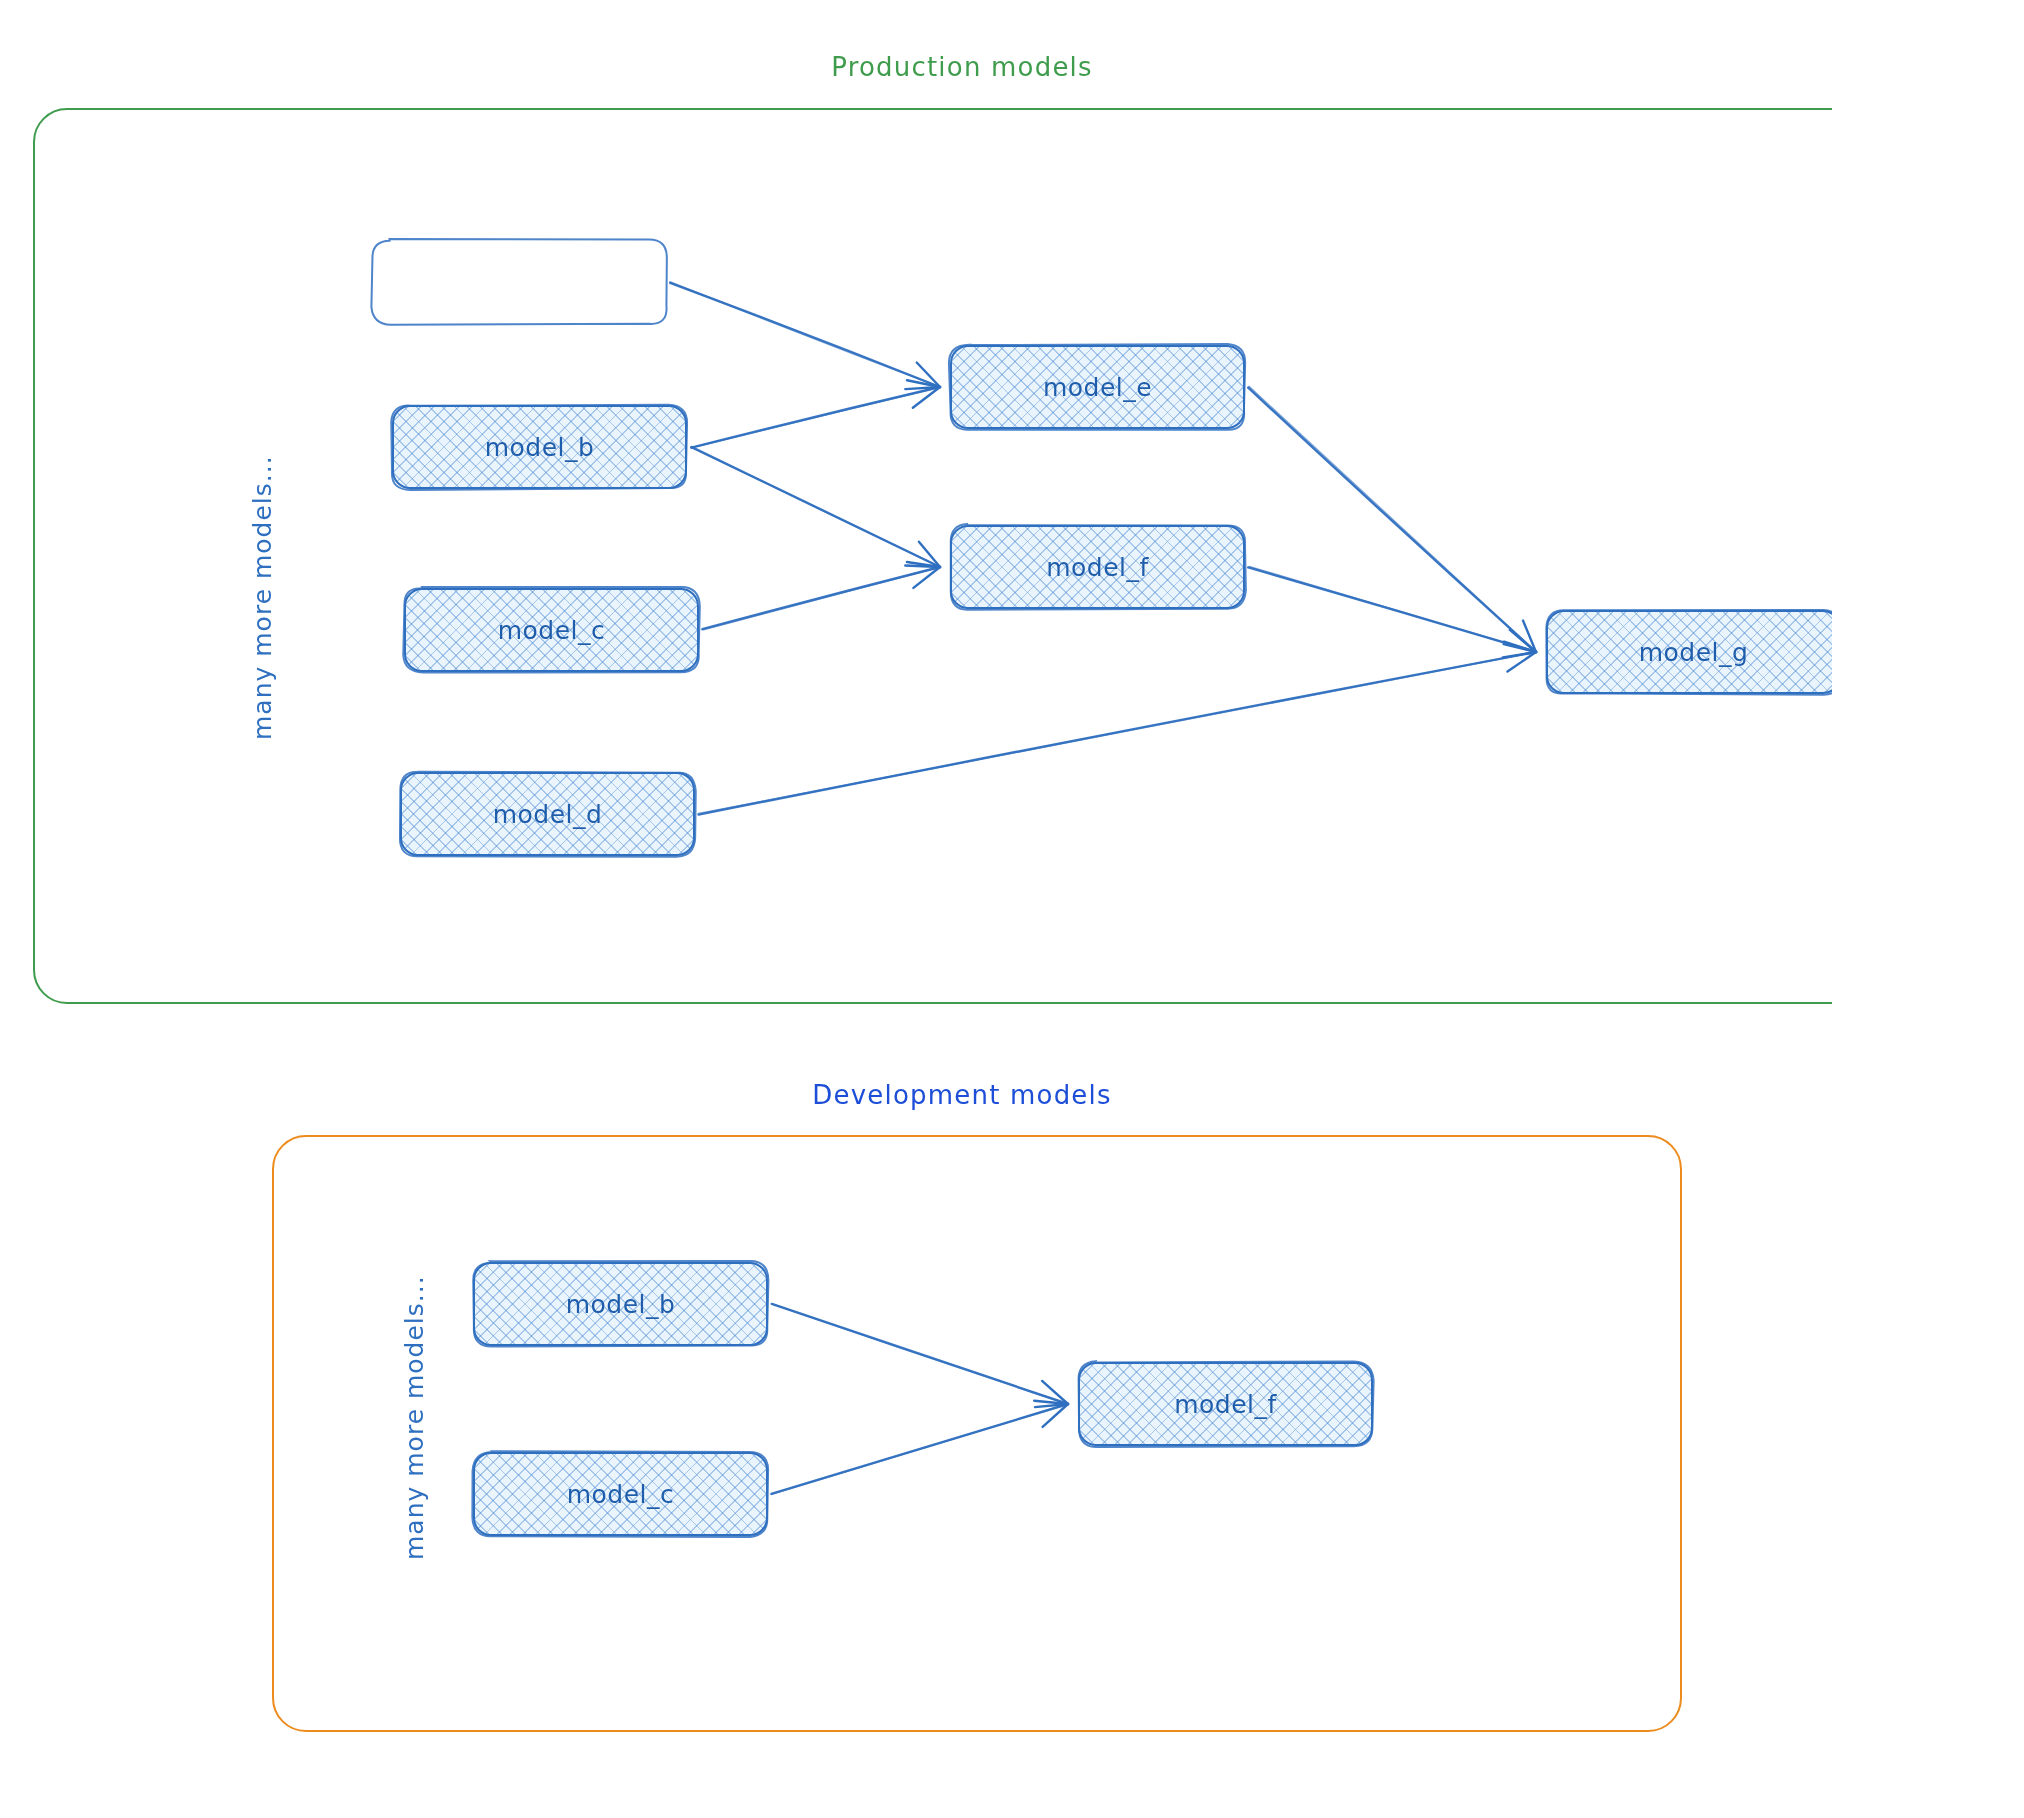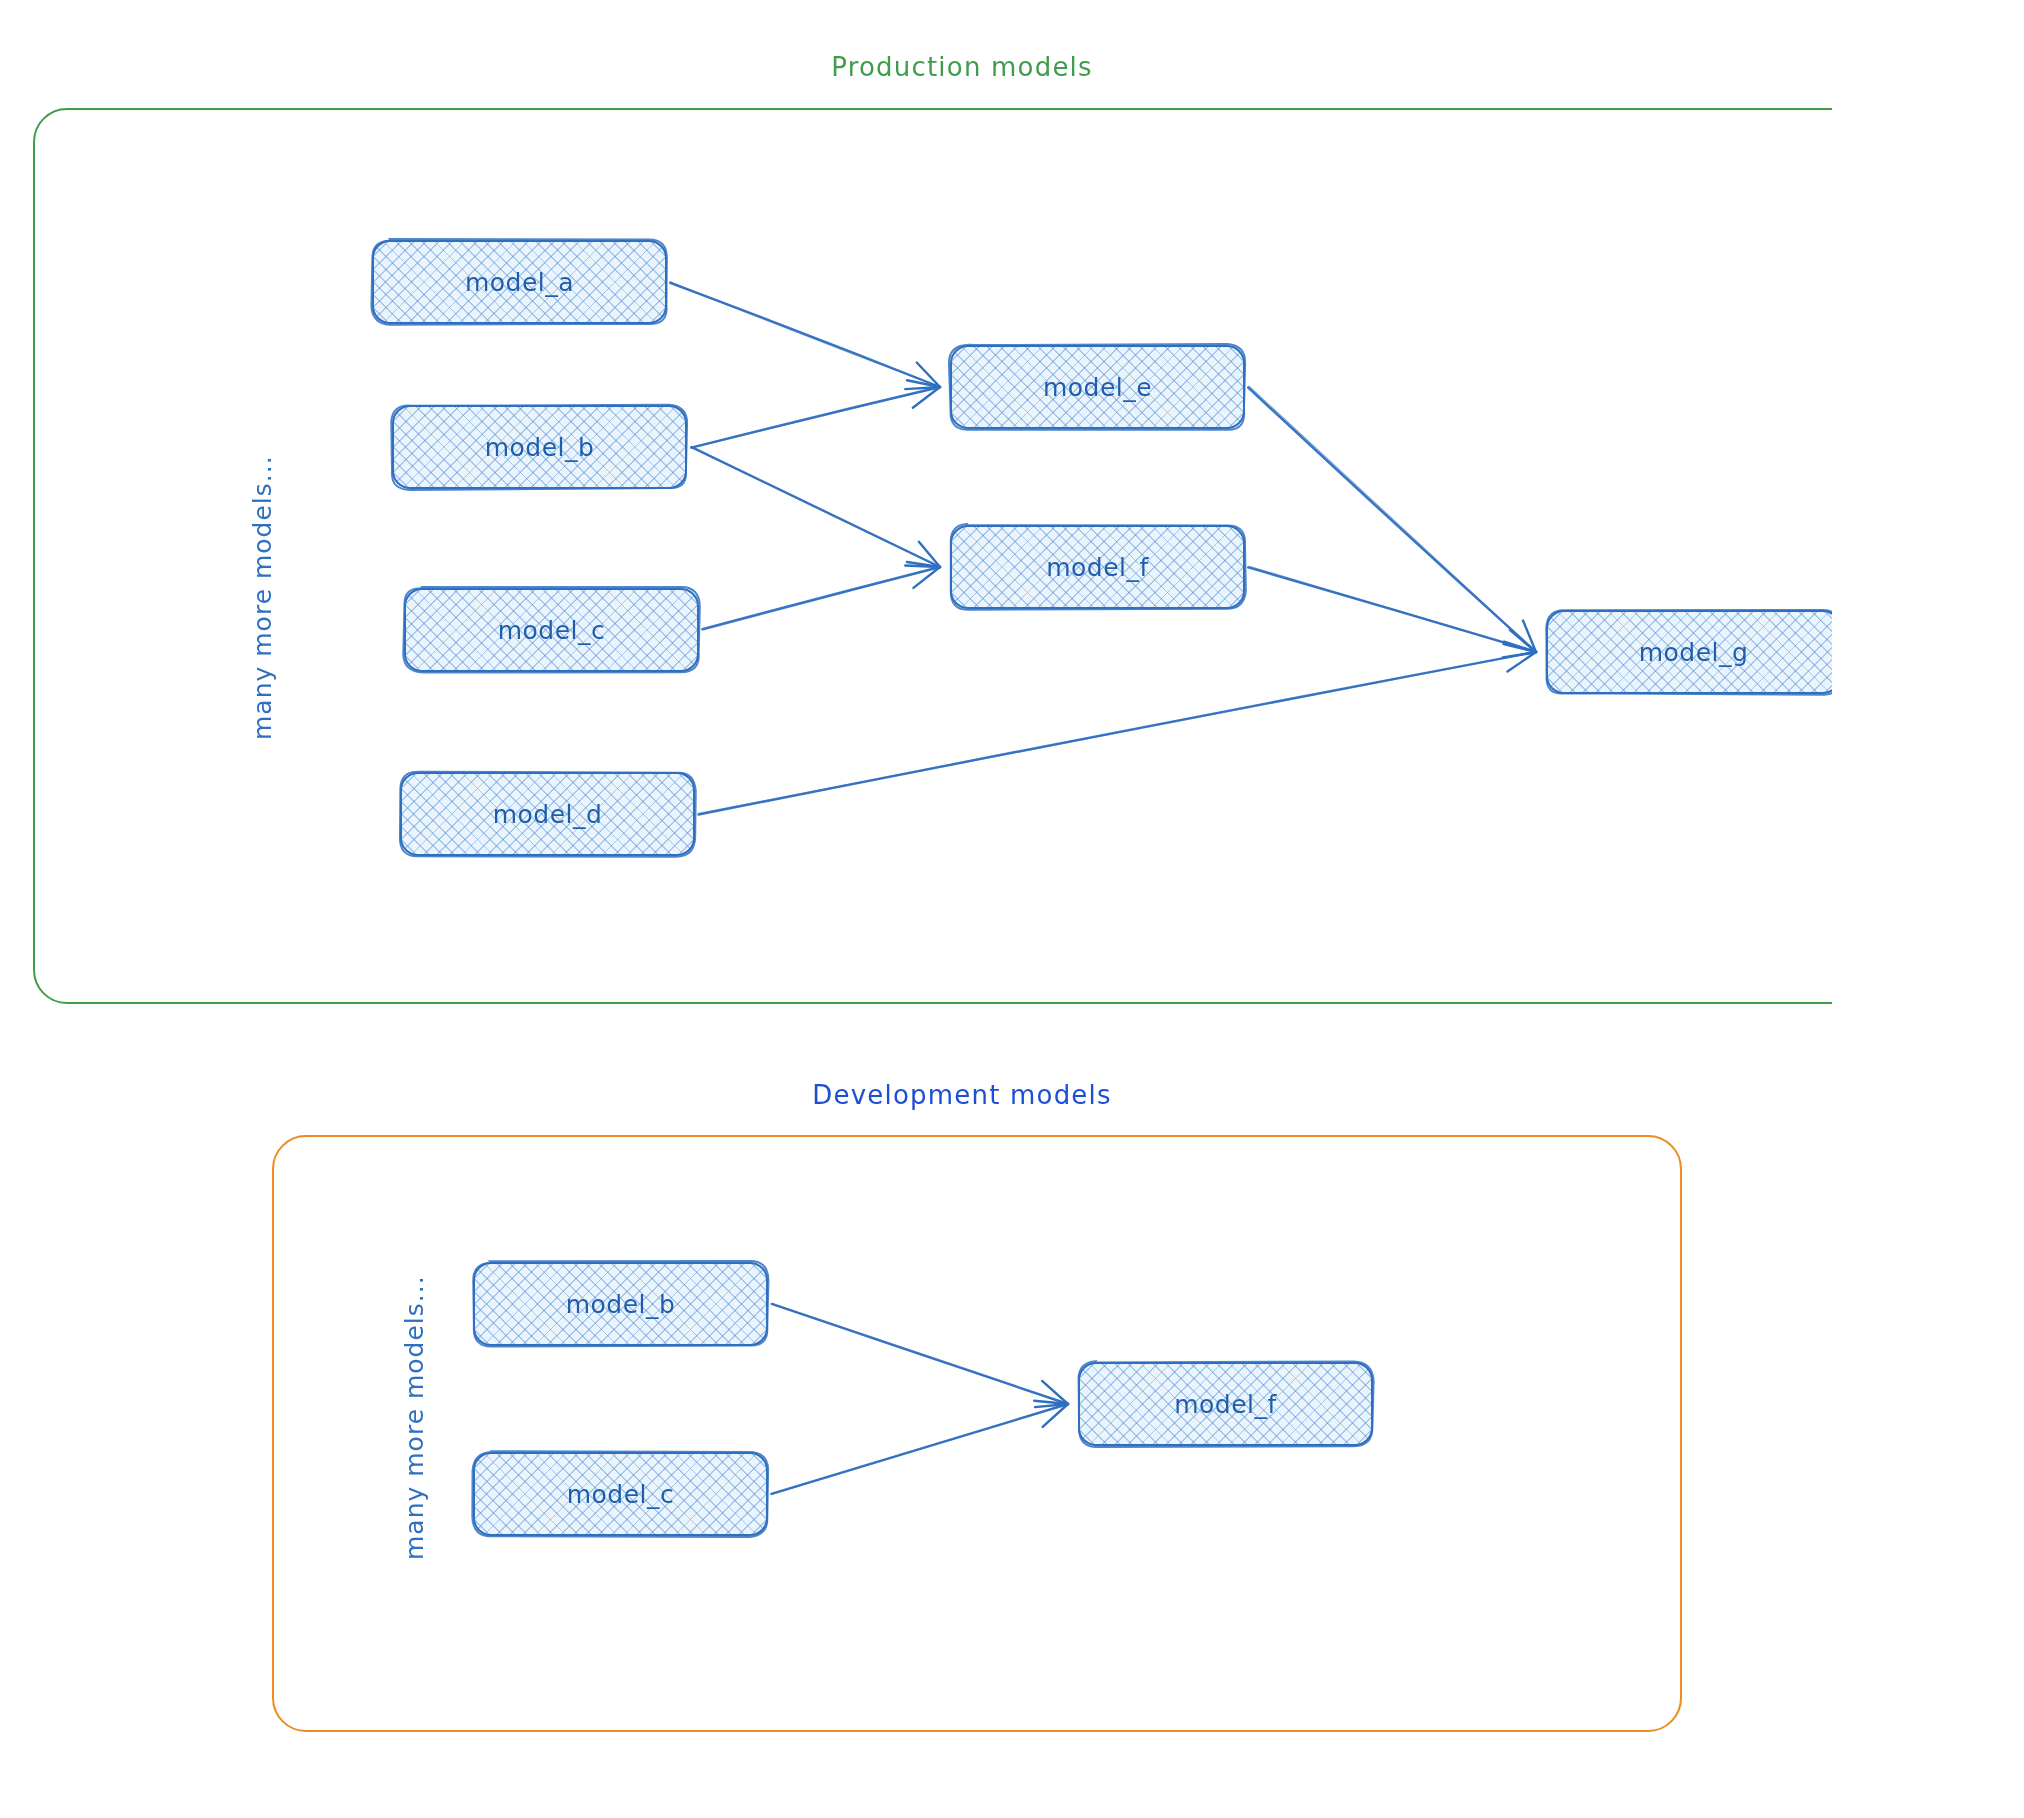--- a/index.html
+++ b/index.html
@@ -232,9 +232,6 @@
     <div class="group-title prod" style="left: 962px; top: 52px;">Production models</div>
     <div class="group-box prod" style="left: 33px; top: 108px; width: 1914px; height: 896px;"></div>
     <div class="side-label" style="left: 248px; top: 740px;">many more models...</div>
-    <div class="node" style="left: 372px; top: 240px; width: 295px; height: 84px;">
-      <span class="node-label">model_a</span>
-    </div>
     <div class="node" style="left: 392px; top: 405px; width: 295px; height: 84px;">
       <span class="node-label">model_b</span>
     </div>

